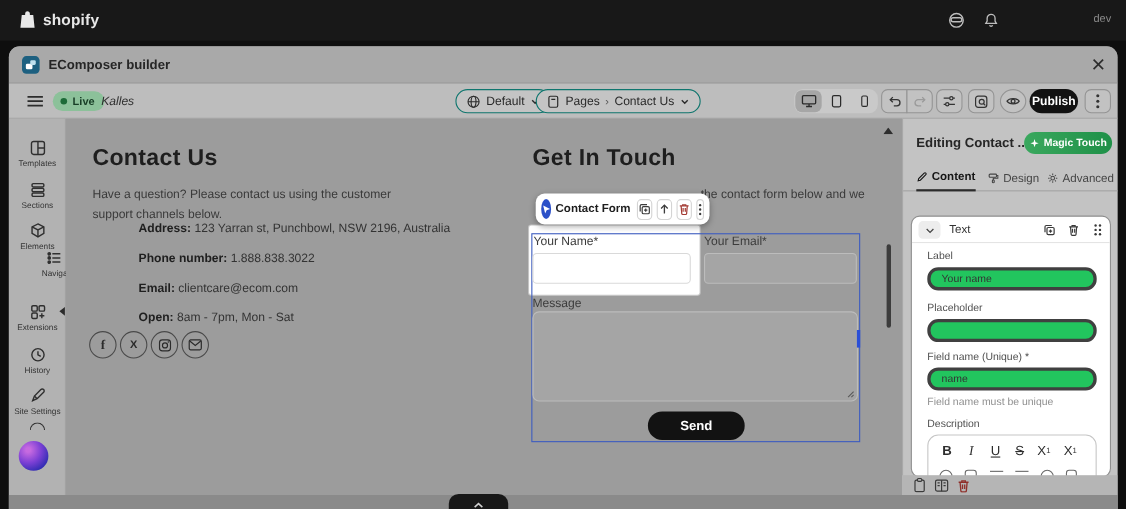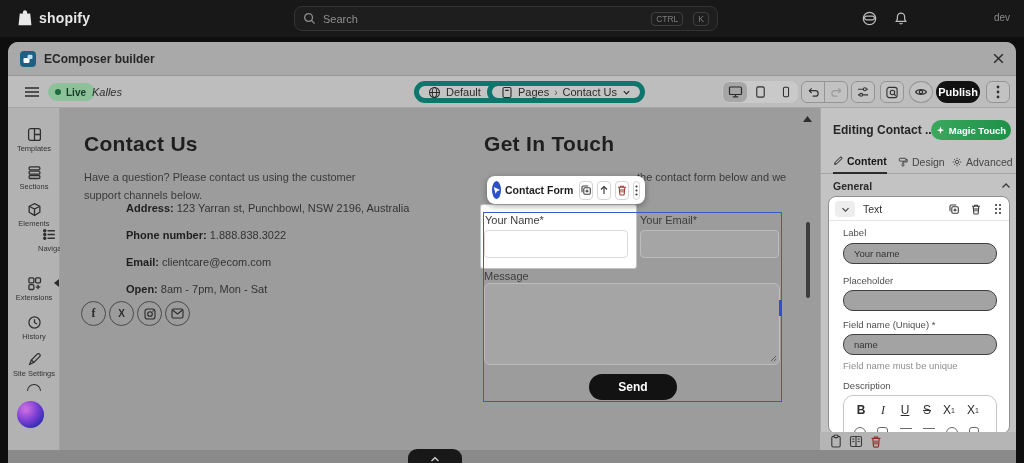--- a/index.html
+++ b/index.html
@@ -142,17 +142,6 @@
     </span>
     <span class="brand-word">shopify</span>
   </div>
-  <div class="searchbox">
-    <span>
-      <svg width="13" height="13" viewBox="0 0 14 14" fill="none" stroke="#8f8f8f" stroke-width="1.4">
-          <circle cx="6" cy="6" r="4.2"></circle>
-          <line x1="9.2" y1="9.2" x2="12.5" y2="12.5"></line>
-        </svg>
-    </span>
-    <span class="search-text">Search</span>
-    <span class="keycap">CTRL</span>
-    <span class="keycap">K</span>
-  </div>
   <span class="abs" style="left:861px;top:10px;">
     <svg width="17" height="17" viewBox="0 0 16 16" fill="none" stroke="#bdbdbd" stroke-width="1.2">
         <circle cx="8" cy="8" r="5.8"></circle>

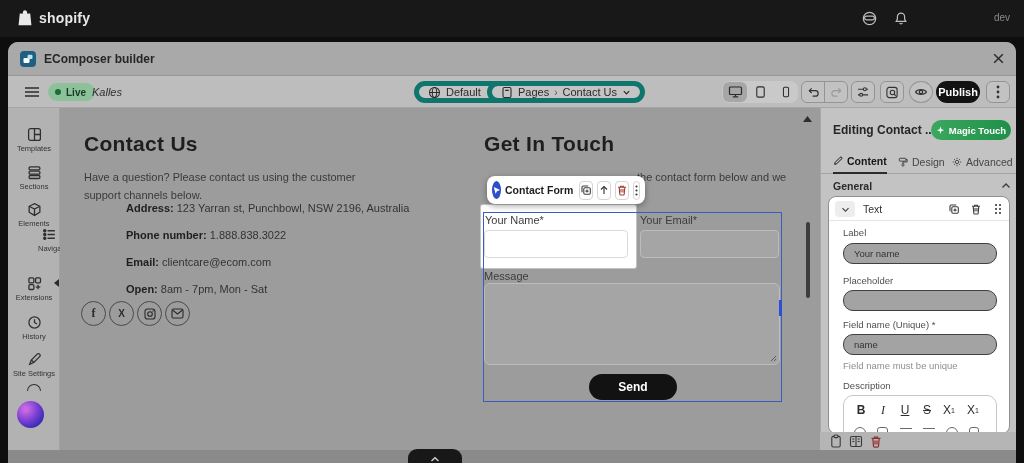--- a/index.html
+++ b/index.html
@@ -41,7 +41,7 @@
   .live-dot { width:6px; height:6px; border-radius:50%; background:#1d6b38; }
   .live-text { font-size:10px; font-weight:bold; color:#173d26; }
   .theme-name { position:absolute; left:84px; top:10px; font-size:11px; color:#2f2f2f;font-style:italic; }
-  .pill { position:absolute; top:5px; height:22px; background:#c4c4c4; border:5px solid #0f766e;
+  .pill { position:absolute; top:5px; height:22px; background:#c4c4c4; border:1px solid #0f766e;
     border-radius:11px; display:flex; align-items:center; gap:5px; padding:0 9px; color:#2a2a2a; font-size:11px; }
   .devgroup { position:absolute; left:714px; top:5px; width:76px; height:22px; background:#c9c9c9;
     border-radius:8px; display:flex; align-items:center; }

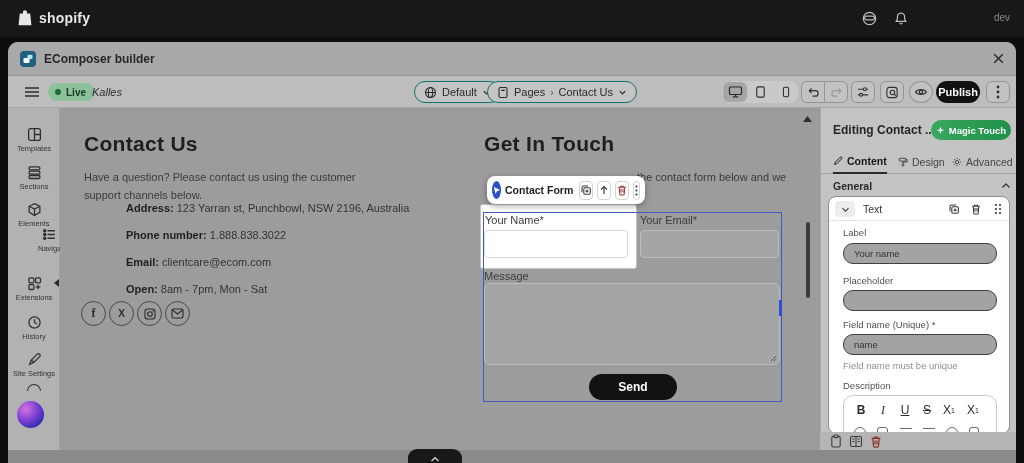--- a/index.html
+++ b/index.html
@@ -518,14 +518,6 @@
         </div>
       </div>
 
-      <div class="gen-row">
-        <span class="gen-title">General</span>
-        <span class="abs" style="left:180px;top:4px;">
-          <svg width="10" height="8" viewBox="0 0 10 8" fill="none" stroke="#3a3a3a" stroke-width="1.3">
-              <polyline points="1.5,5.5 5,2 8.5,5.5"></polyline>
-            </svg>
-        </span>
-      </div>
 
       <div class="card">
         <div class="card-hd">

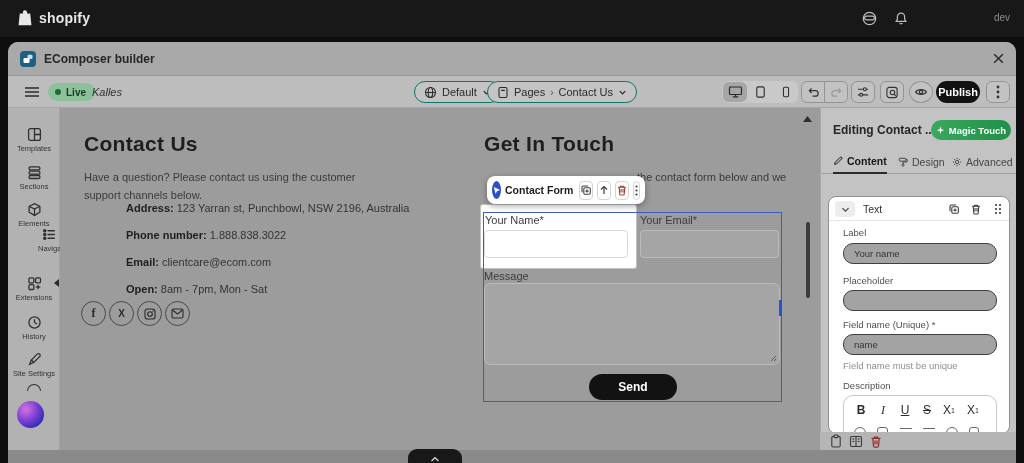--- a/index.html
+++ b/index.html
@@ -114,8 +114,8 @@
   .card-ic { position:absolute; top:5px; width:14px; height:14px; color:#3a3a3a;
     display:flex; align-items:center; justify-content:center; }
   .f-label { position:absolute; left:14px; font-size:9.5px; color:#4f4f4f; }
-  .f-input { position:absolute; left:14px; width:154px; height:21px; border:1px solid #404040;
-    border-radius:10px; background:#a3a3a3; font-size:9.5px; color:#333; padding:0 10px;
+  .f-input { position:absolute; left:14px; width:154px; height:21px; border:3px solid #404040;
+    border-radius:10px; background:#22c55e; font-size:9.5px; color:#333; padding:0 10px;
     font-family:"Liberation Sans",sans-serif; outline:none; }
   .f-help { position:absolute; left:14px; font-size:9.5px; color:#8f8f8f; }
   .rte { position:absolute; left:14px; top:198px; width:154px; height:64px; border:1px solid #c6c6c6;

